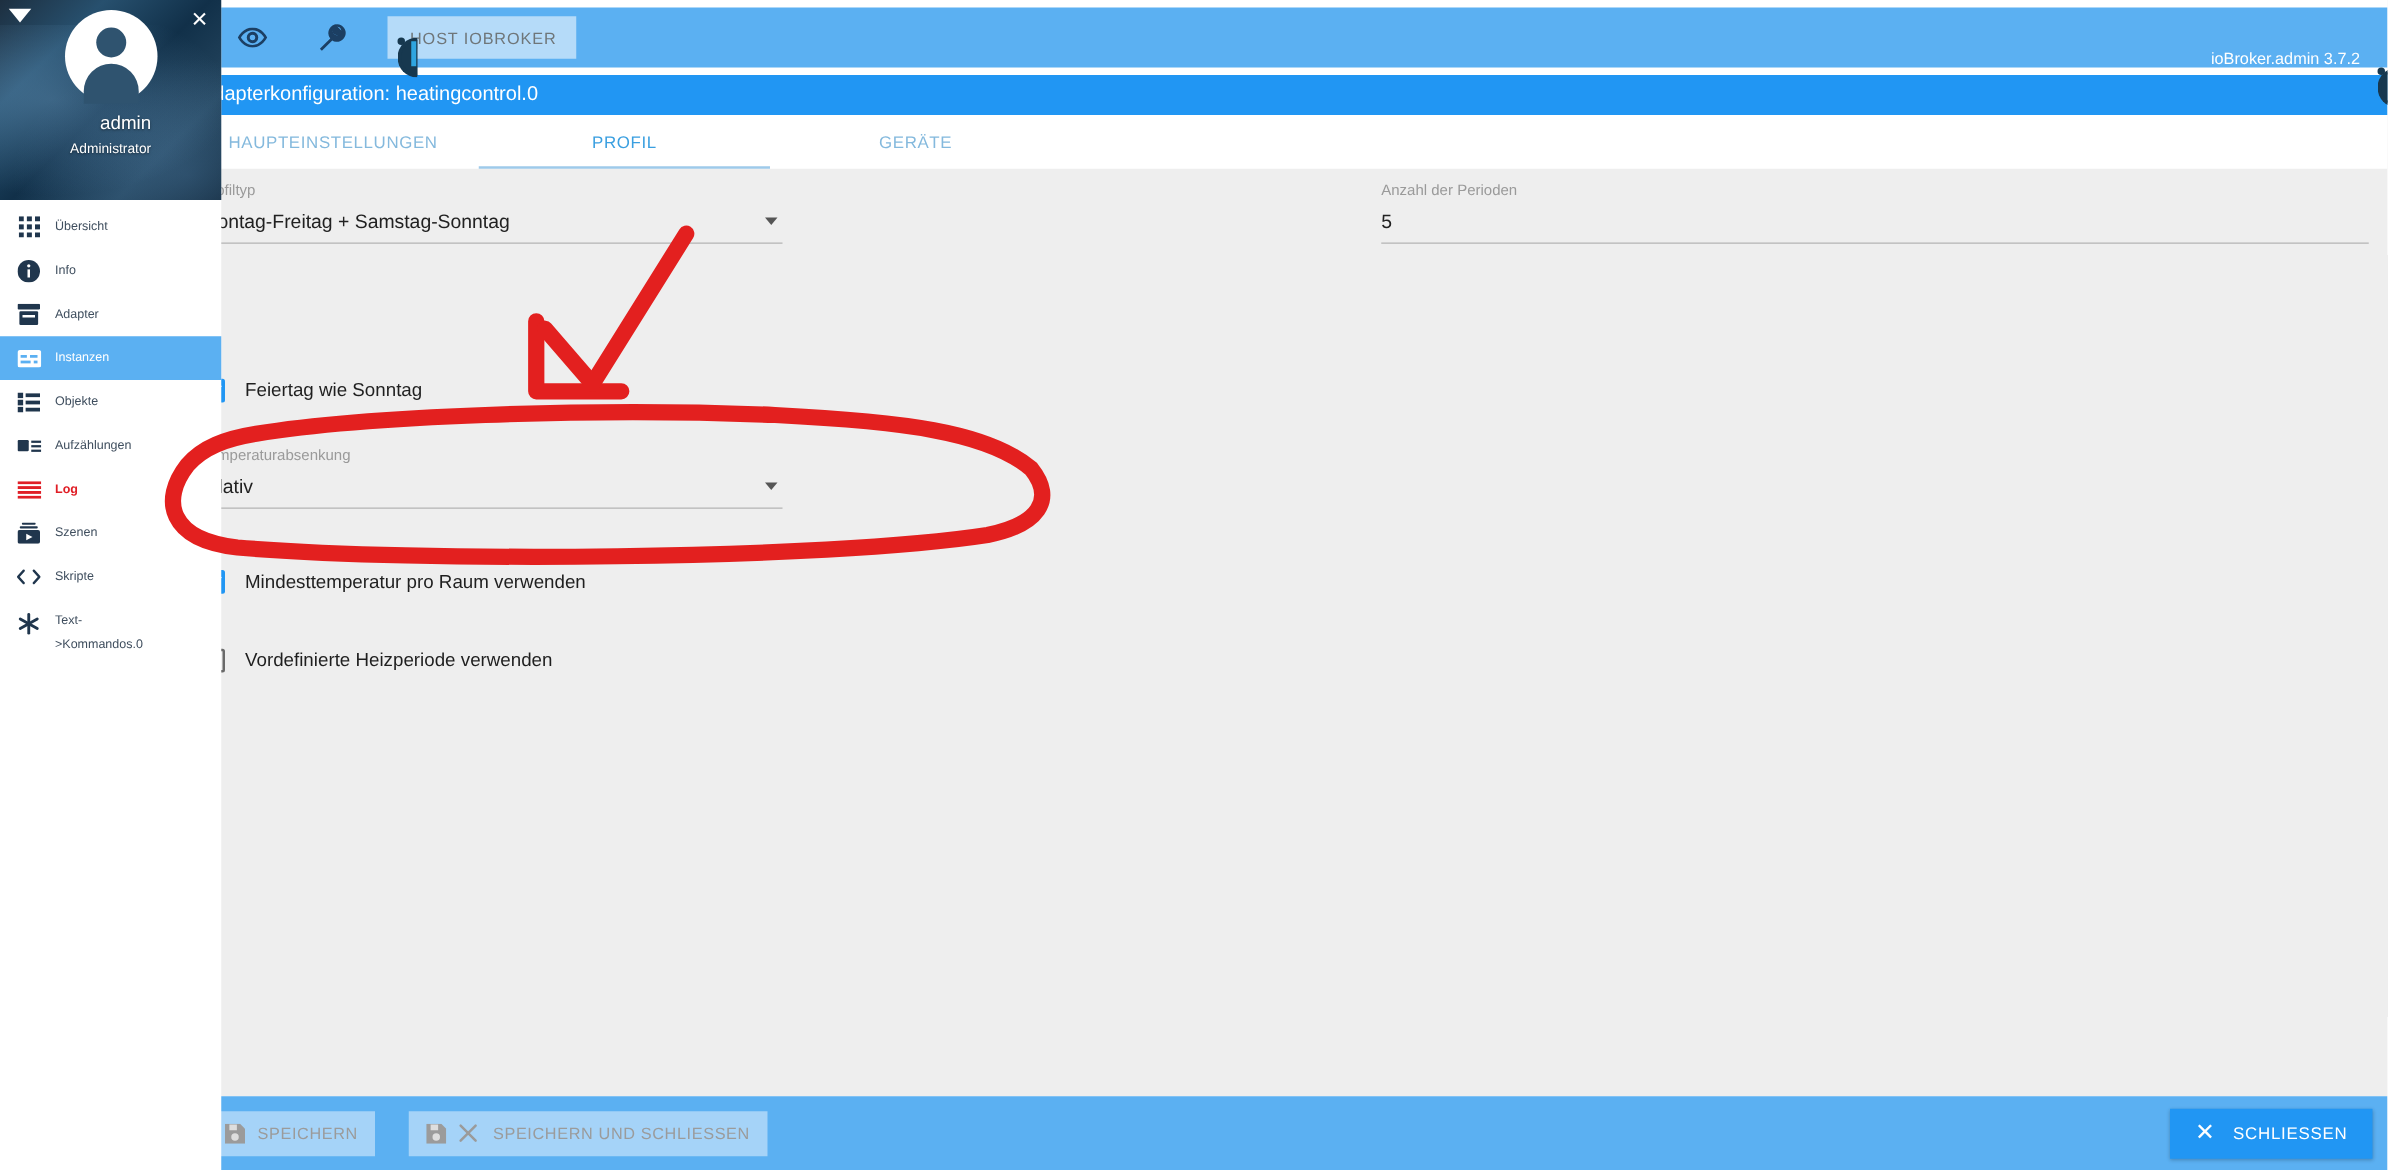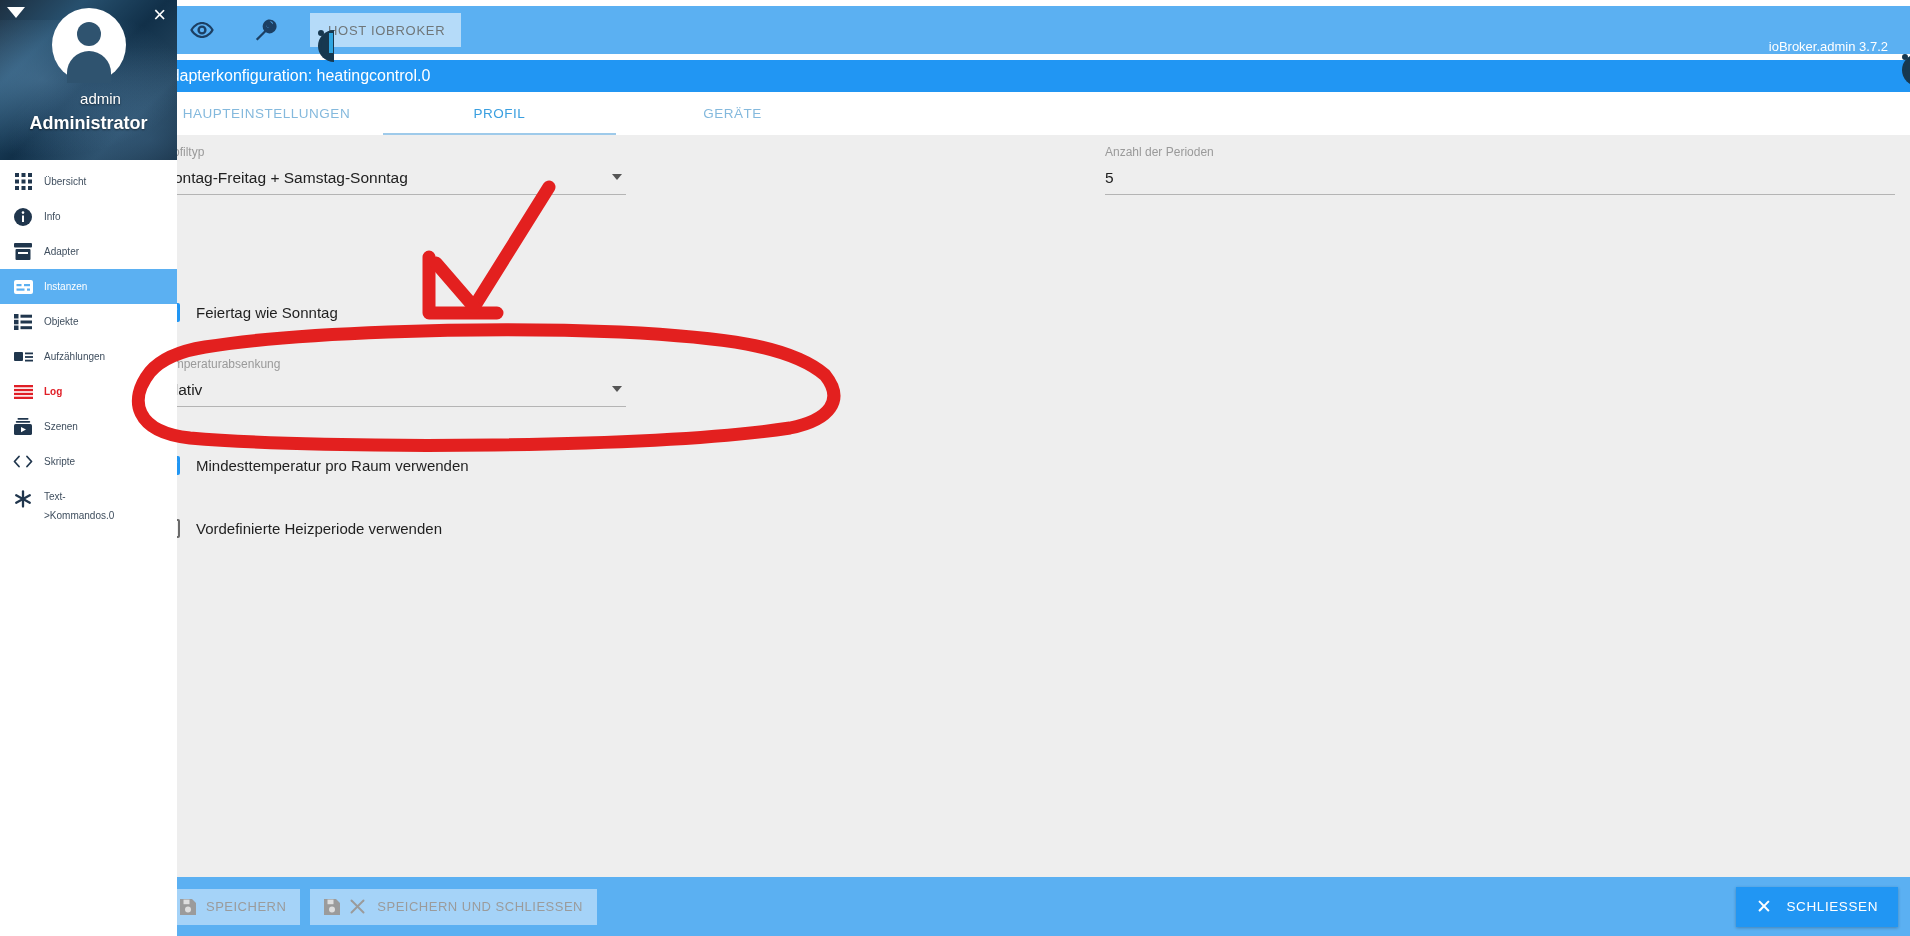--- a/index.html
+++ b/index.html
@@ -67,7 +67,7 @@
     color: #ffffff; z-index: 3; text-shadow: 0 1px 2px rgba(0,0,0,.5);
   }
   .user-name { top: 90px; font-size: 15px; padding-left: 24px; }
-  .user-role { top: 113px; font-size: 18px; font-weight: bold; }
+  .user-role { top: 113px; font-size: 11px; }
 
   .nav-list { padding-top: 4px; }
   .nav-item {

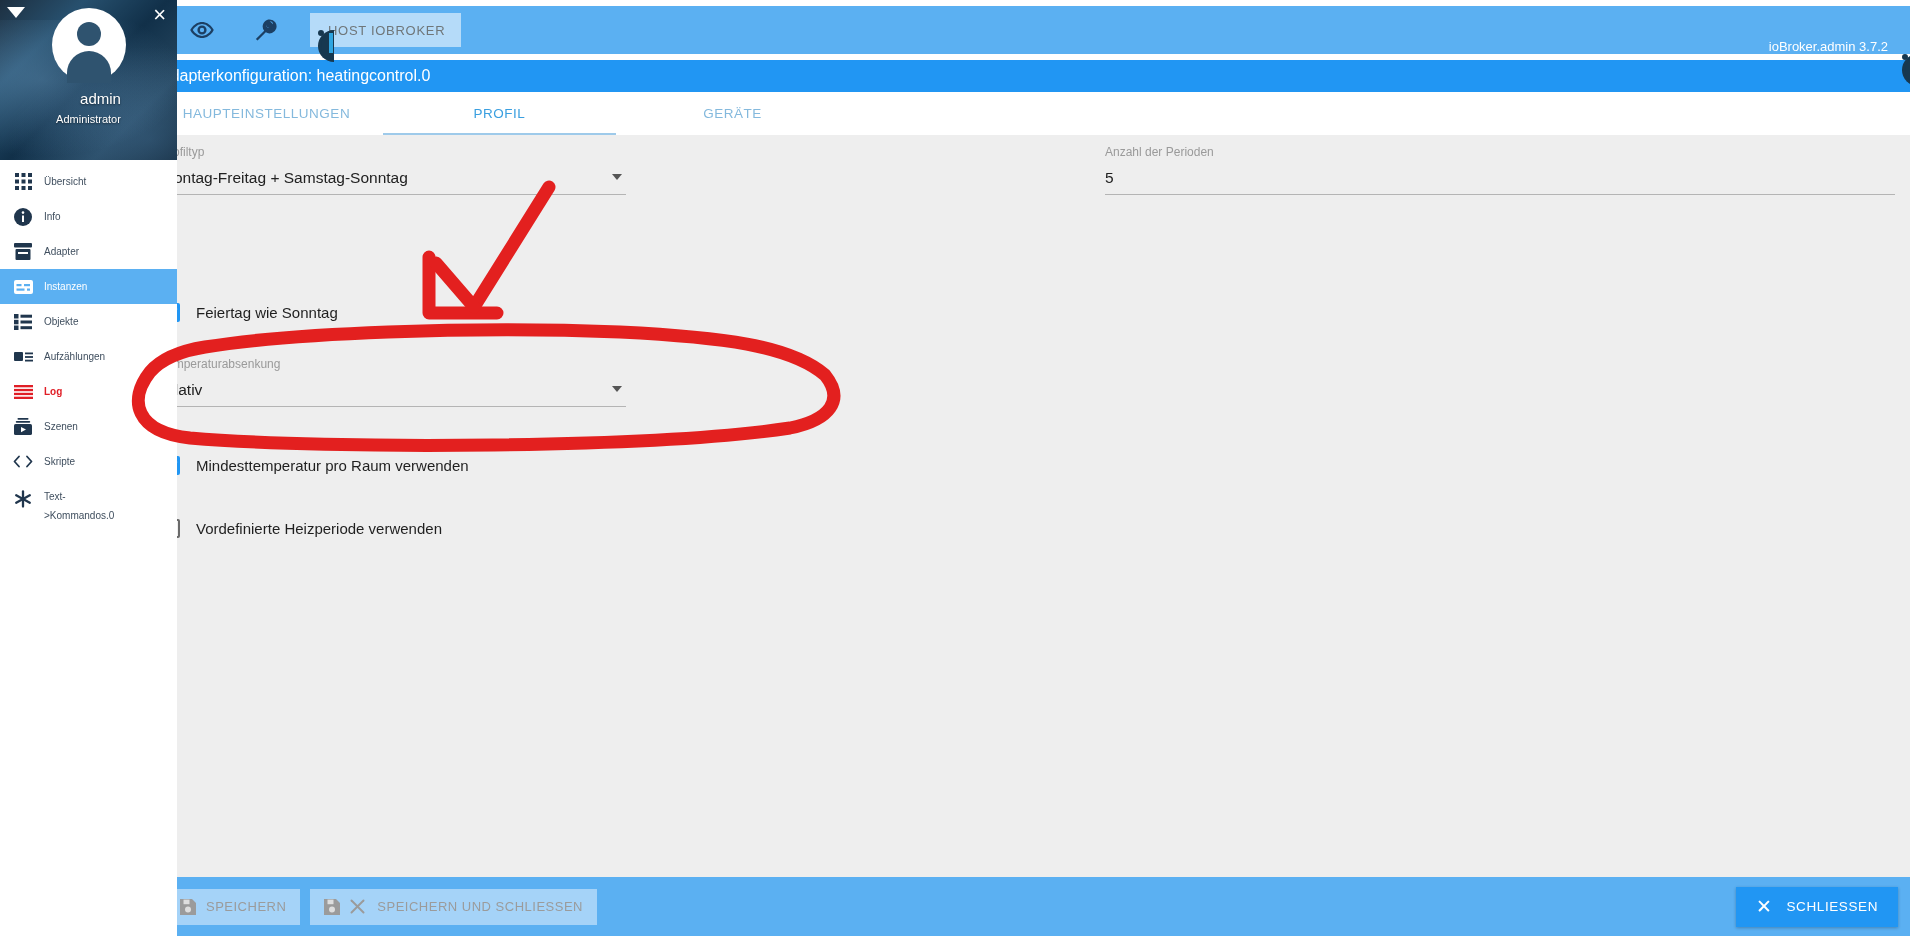--- a/index.html
+++ b/index.html
@@ -494,7 +494,7 @@
       <span>SPEICHERN</span>
     </div>
 
-    <div class="btn-flat" style="margin-left:10px;">
+    <div class="btn-flat" style="margin-left:27px;">
       <span class="bicon">
         <svg width="16" height="16" viewBox="0 0 16 16" fill="#9b9b9b">
           <path d="M0 0 h12 l4 4 v12 H0 Z"></path>

